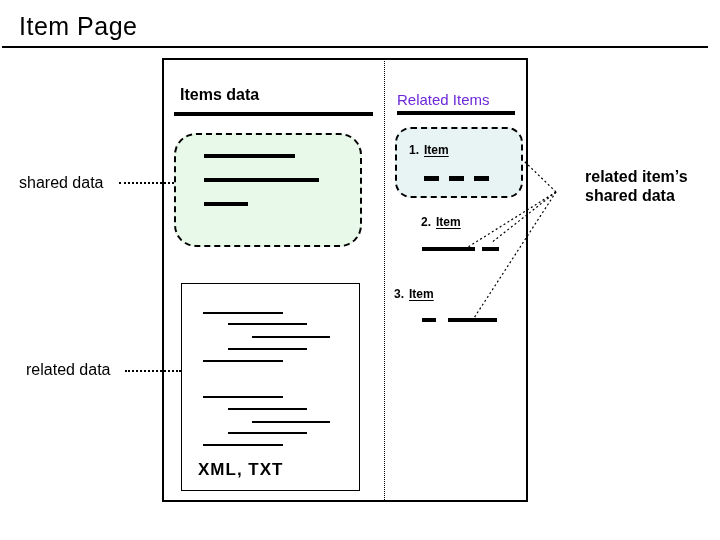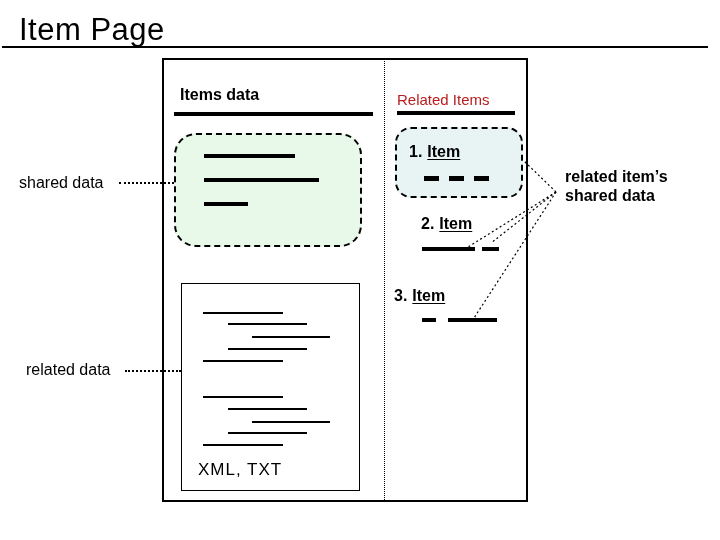--- a/index.html
+++ b/index.html
@@ -8,7 +8,7 @@
     font-family:"Liberation Sans",sans-serif;color:#000;
   }
   .abs{position:absolute;}
-  .slide-title{font-size:31px;font-weight:400;letter-spacing:.5px;white-space:nowrap;}
+  .slide-title{font-size:25px;font-weight:400;letter-spacing:.5px;white-space:nowrap;}
   .title-rule{height:2px;background:#000;}
   .main-box{border:2px solid #000;background:#fff;box-sizing:border-box;}
   .divider{width:0;border-left:1.5px dotted #000;}

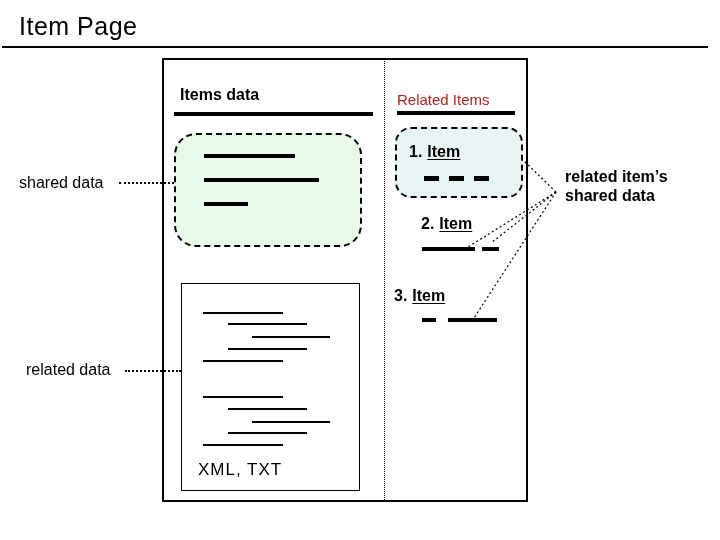--- a/index.html
+++ b/index.html
@@ -13,7 +13,7 @@
   .main-box{border:2px solid #000;background:#fff;box-sizing:border-box;}
   .divider{width:0;border-left:1.5px dotted #000;}
   .heading-bold{font-size:16px;font-weight:700;white-space:nowrap;}
-  .heading-reg{font-size:15px;font-weight:400;color:#b91c1c;white-space:nowrap;}
+  .heading-reg{font-size:15px;font-weight:400;color:#6d28d9;white-space:nowrap;}
   .heading-rule{height:4px;background:#000;}
   .shared-box{border:2px dashed #000;border-radius:22px;box-sizing:border-box;}
   .related-box{border:2px dashed #000;border-radius:16px;box-sizing:border-box;}

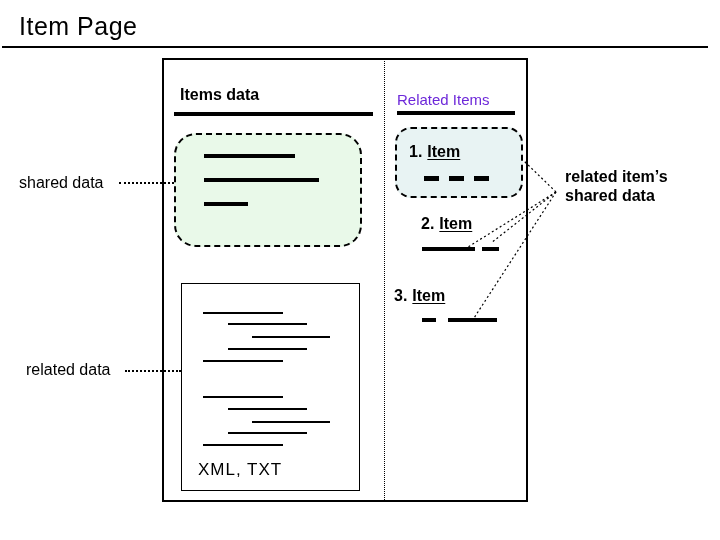--- a/index.html
+++ b/index.html
@@ -23,7 +23,7 @@
   .dotline{position:absolute;height:0;border-top:2px dotted #000;}
   .side-label{font-size:16px;font-weight:400;white-space:nowrap;}
   .callout-label{font-size:16px;font-weight:700;line-height:19px;white-space:nowrap;}
-  .item-entry{position:absolute;font-size:16px;font-weight:700;white-space:nowrap;}
+  .item-entry{position:absolute;font-size:12px;font-weight:700;white-space:nowrap;}
   .item-entry .num{margin-right:5px;}
   .item-link{text-decoration:underline;text-underline-offset:2px;cursor:pointer;}
   .xml-label{font-size:17px;font-weight:400;letter-spacing:1px;white-space:nowrap;}

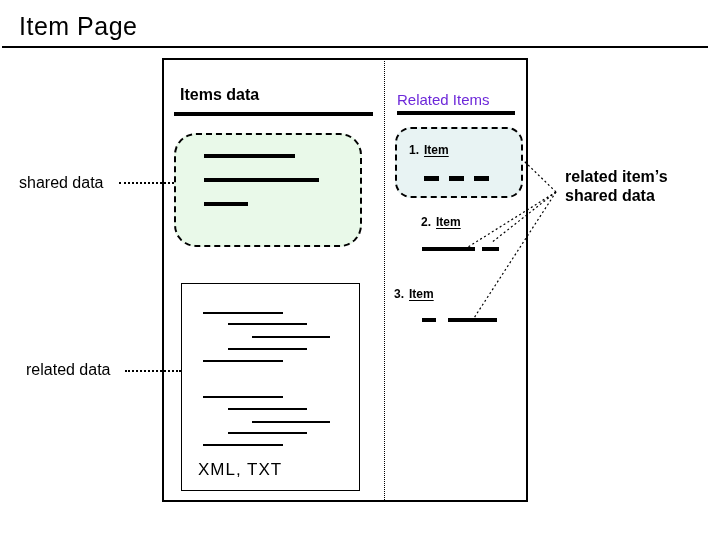--- a/index.html
+++ b/index.html
@@ -22,7 +22,7 @@
   .tl{position:absolute;height:1.5px;background:#000;}
   .dotline{position:absolute;height:0;border-top:2px dotted #000;}
   .side-label{font-size:16px;font-weight:400;white-space:nowrap;}
-  .callout-label{font-size:16px;font-weight:700;line-height:19px;white-space:nowrap;}
+  .callout-label{font-size:16px;font-weight:700;line-height:19px;white-space:nowrap;margin-left:20px;}
   .item-entry{position:absolute;font-size:12px;font-weight:700;white-space:nowrap;}
   .item-entry .num{margin-right:5px;}
   .item-link{text-decoration:underline;text-underline-offset:2px;cursor:pointer;}

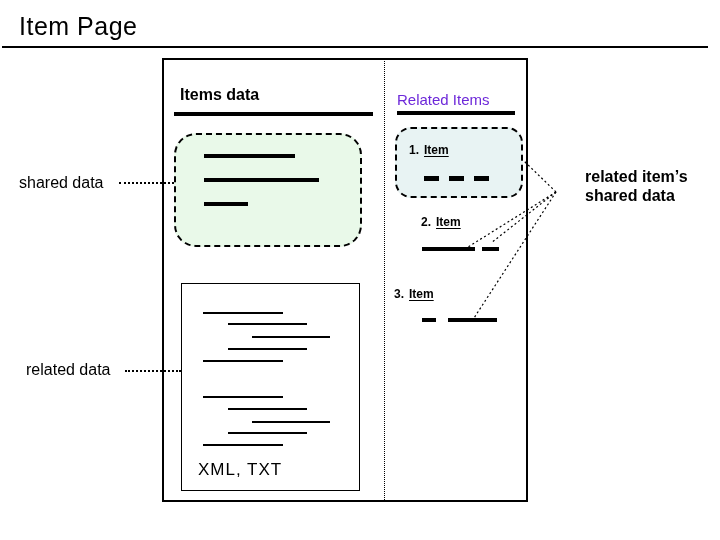--- a/index.html
+++ b/index.html
@@ -26,7 +26,7 @@
   .item-entry{position:absolute;font-size:12px;font-weight:700;white-space:nowrap;}
   .item-entry .num{margin-right:5px;}
   .item-link{text-decoration:underline;text-underline-offset:2px;cursor:pointer;}
-  .xml-label{font-size:17px;font-weight:400;letter-spacing:1px;white-space:nowrap;}
+  .xml-label{font-size:17px;font-weight:700;letter-spacing:1px;white-space:nowrap;}
   svg.overlay{position:absolute;left:0;top:0;pointer-events:none;}
 </style>
 </head>

